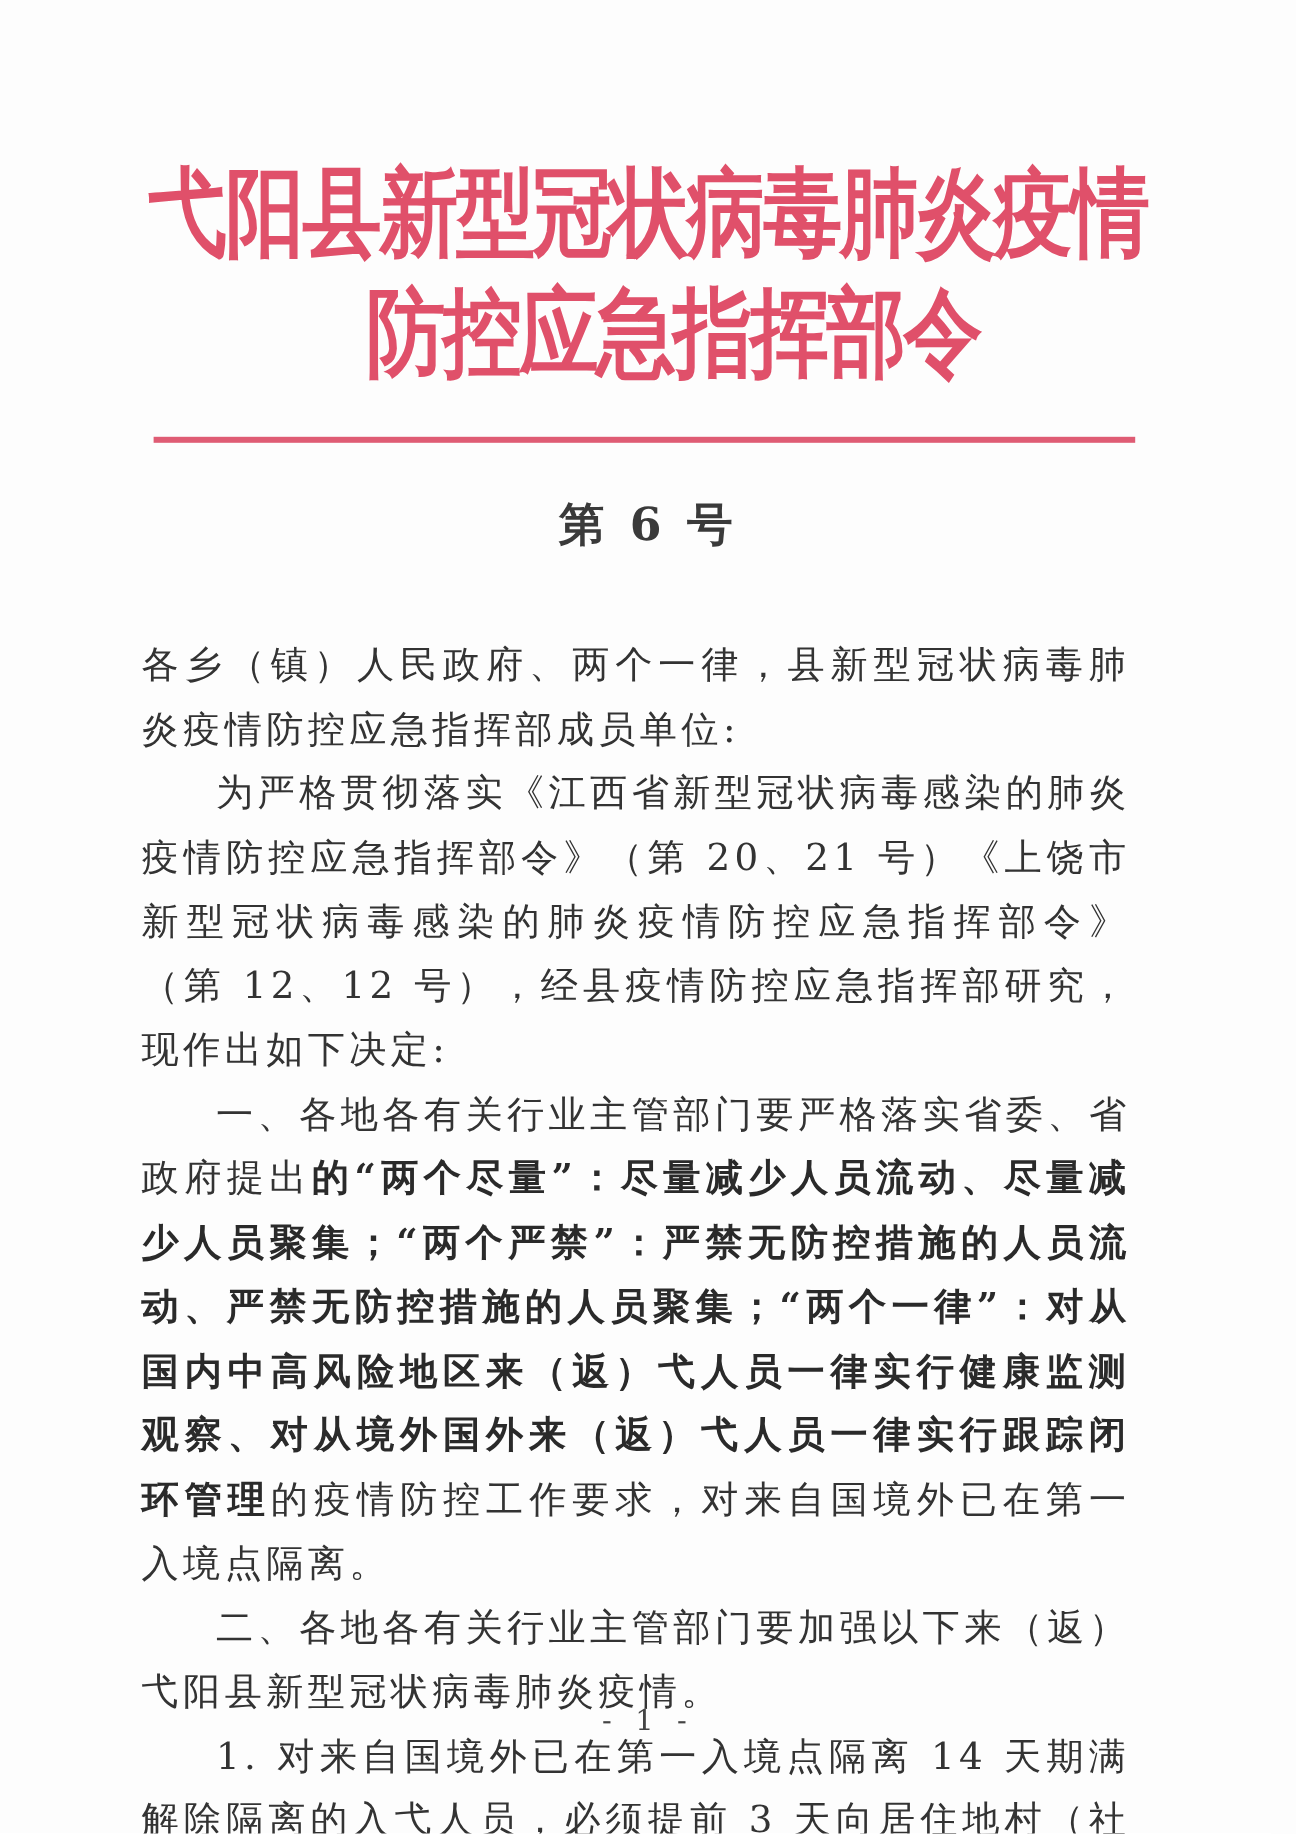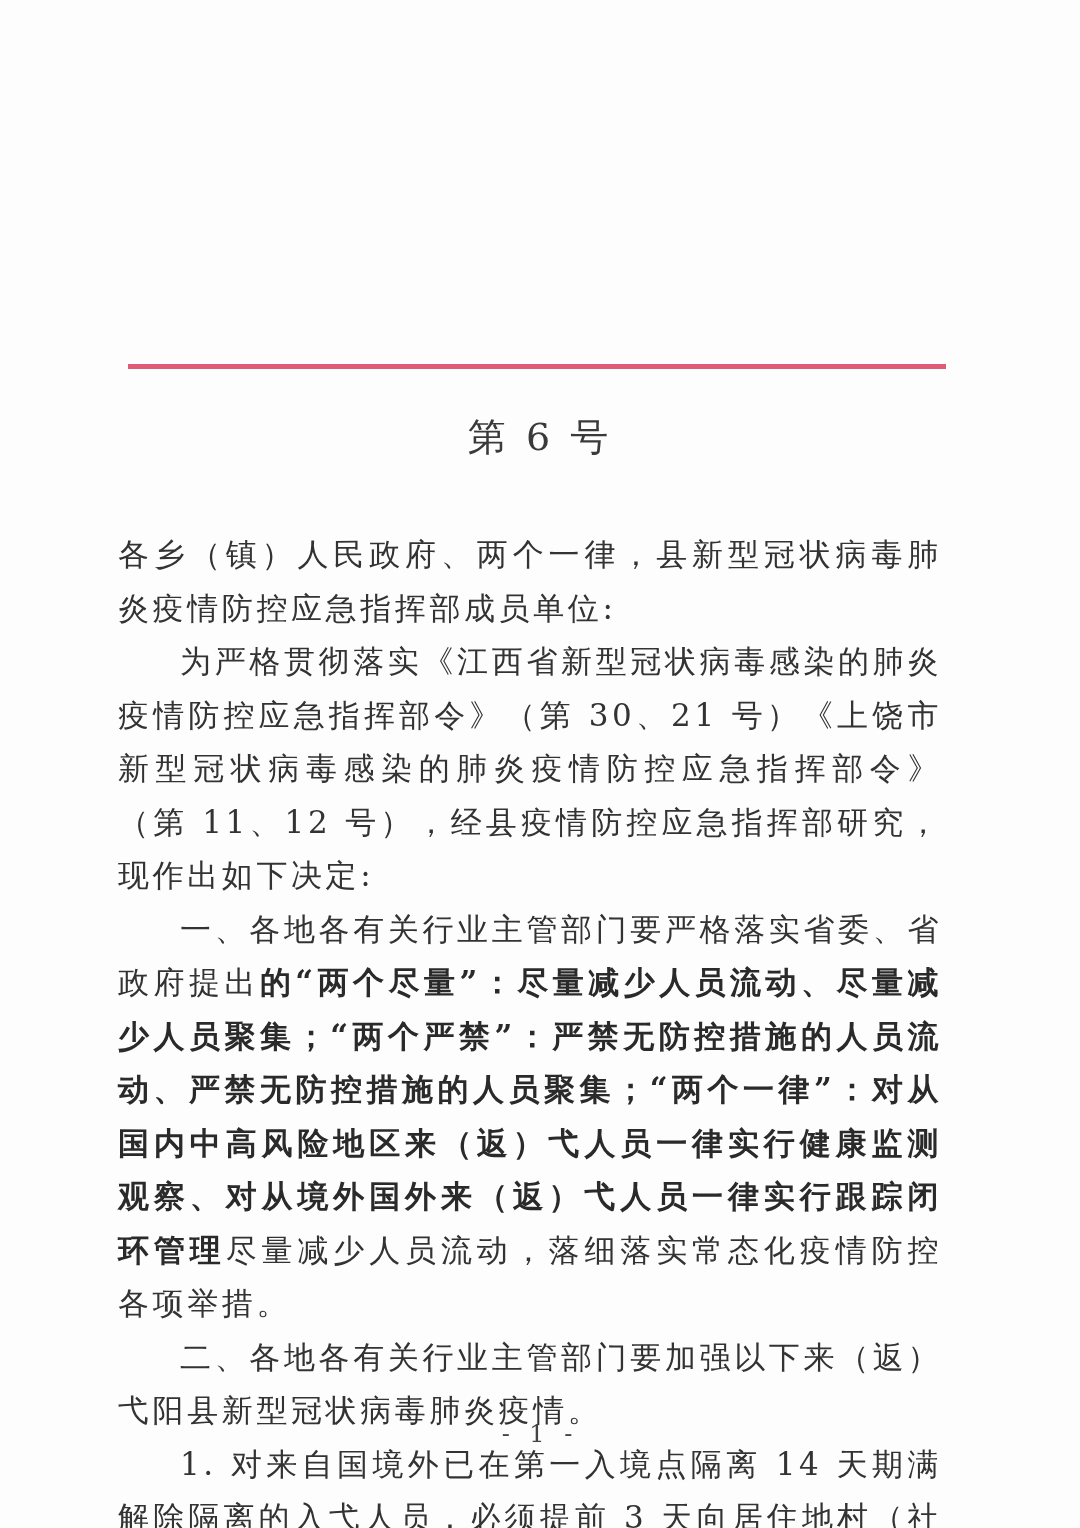--- a/index.html
+++ b/index.html
@@ -99,6 +99,10 @@
 
 <div class="page">
 
+  <div class="title-block">
+    <span class="title-line l1">弋阳县新型冠状病毒肺炎疫情</span>
+    <span class="title-line l2">防控应急指挥部令</span>
+  </div>
 
   <div class="red-rule"></div>
 

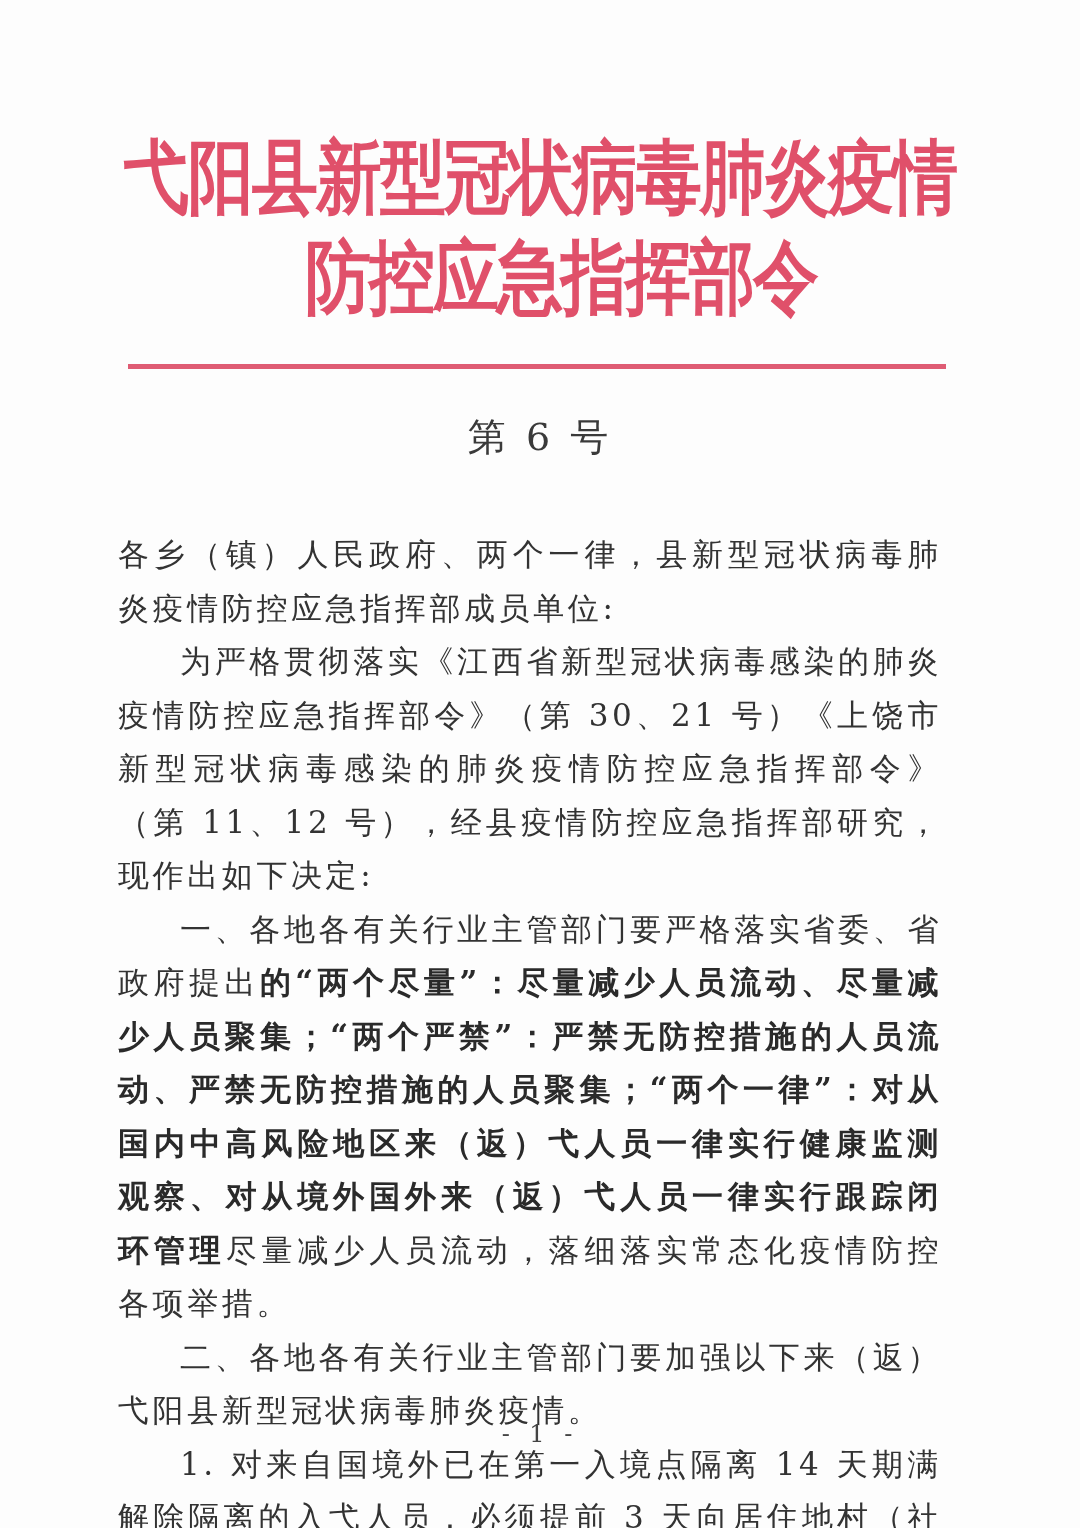--- a/index.html
+++ b/index.html
@@ -57,7 +57,7 @@
       top: 412px;
       text-align: center;
       font-family: "DejaVu Serif", "Liberation Serif", serif;
-      font-weight: normal;
+      font-weight: bold;
       font-size: 38px;
       letter-spacing: 4px;
       color: #3a3a3a;

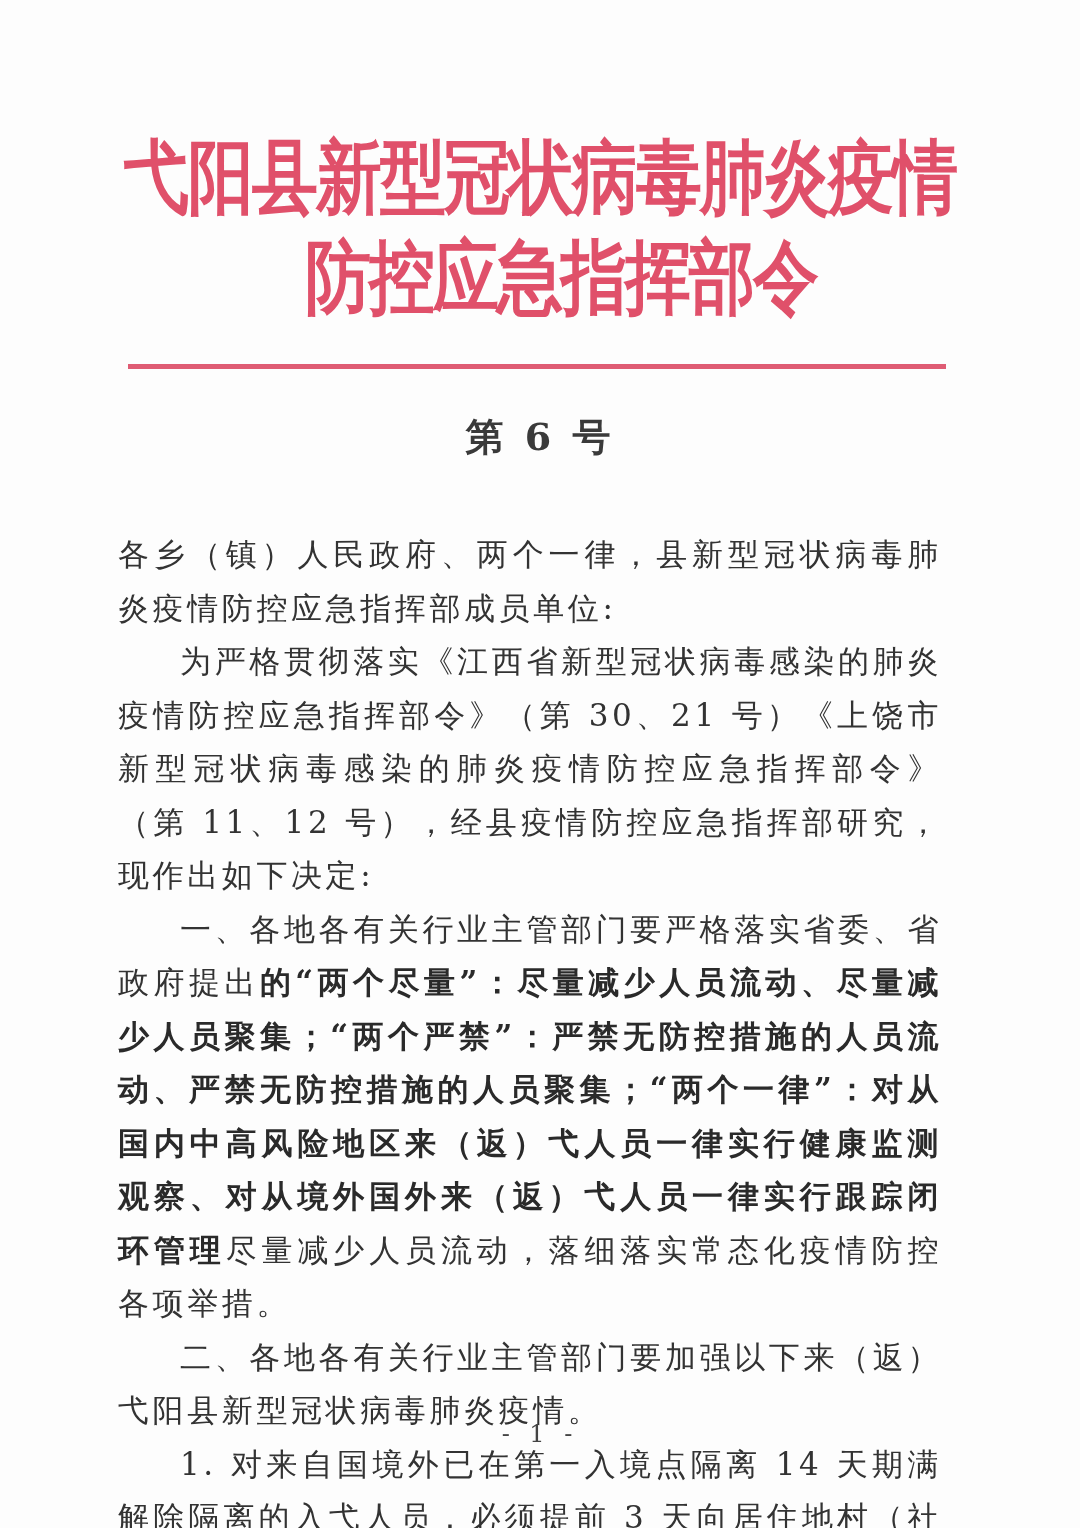--- a/index.html
+++ b/index.html
@@ -110,7 +110,7 @@
 
   <div class="body-text">
     <p>各乡（镇）人民政府、两个一律，县新型冠状病毒肺炎疫情防控应急指挥部成员单位:</p>
-    <p class="indent">为严格贯彻落实《江西省新型冠状病毒感染的肺炎疫情防控应急指挥部令》（第 30、21 号）《上饶市新型冠状病毒感染的肺炎疫情防控应急指挥部令》（第 11、12 号），经县疫情防控应急指挥部研究，现作出如下决定:</p>
+    <p class="indent">为严格贯彻落实《江西省新型冠状病毒感染的肺炎疫情防控应急指挥部令》（第 20、21 号）《上饶市新型冠状病毒感染的肺炎疫情防控应急指挥部令》（第 12、12 号），经县疫情防控应急指挥部研究，现作出如下决定:</p>
     <p class="indent"><span>一、各地各有关行业主管部门要严格落实省委、省政府提出</span><span class="strong">的“两个尽量”：尽量减少人员流动、尽量减少人员聚集；“两个严禁”：严禁无防控措施的人员流动、严禁无防控措施的人员聚集；“两个一律”：对从国内中高风险地区来（返）弋人员一律实行健康监测观察、对从境外国外来（返）弋人员一律实行跟踪闭环管理</span><span>尽量减少人员流动，落细落实常态化疫情防控各项举措。</span></p>
     <p class="indent">二、各地各有关行业主管部门要加强以下来（返）弋阳县新型冠状病毒肺炎疫情。</p>
     <p class="indent">1. 对来自国境外已在第一入境点隔离 14 天期满解除隔离的入弋人员，必须提前 3 天向居住地村（社区）报告行程轨迹，抵弋</p>

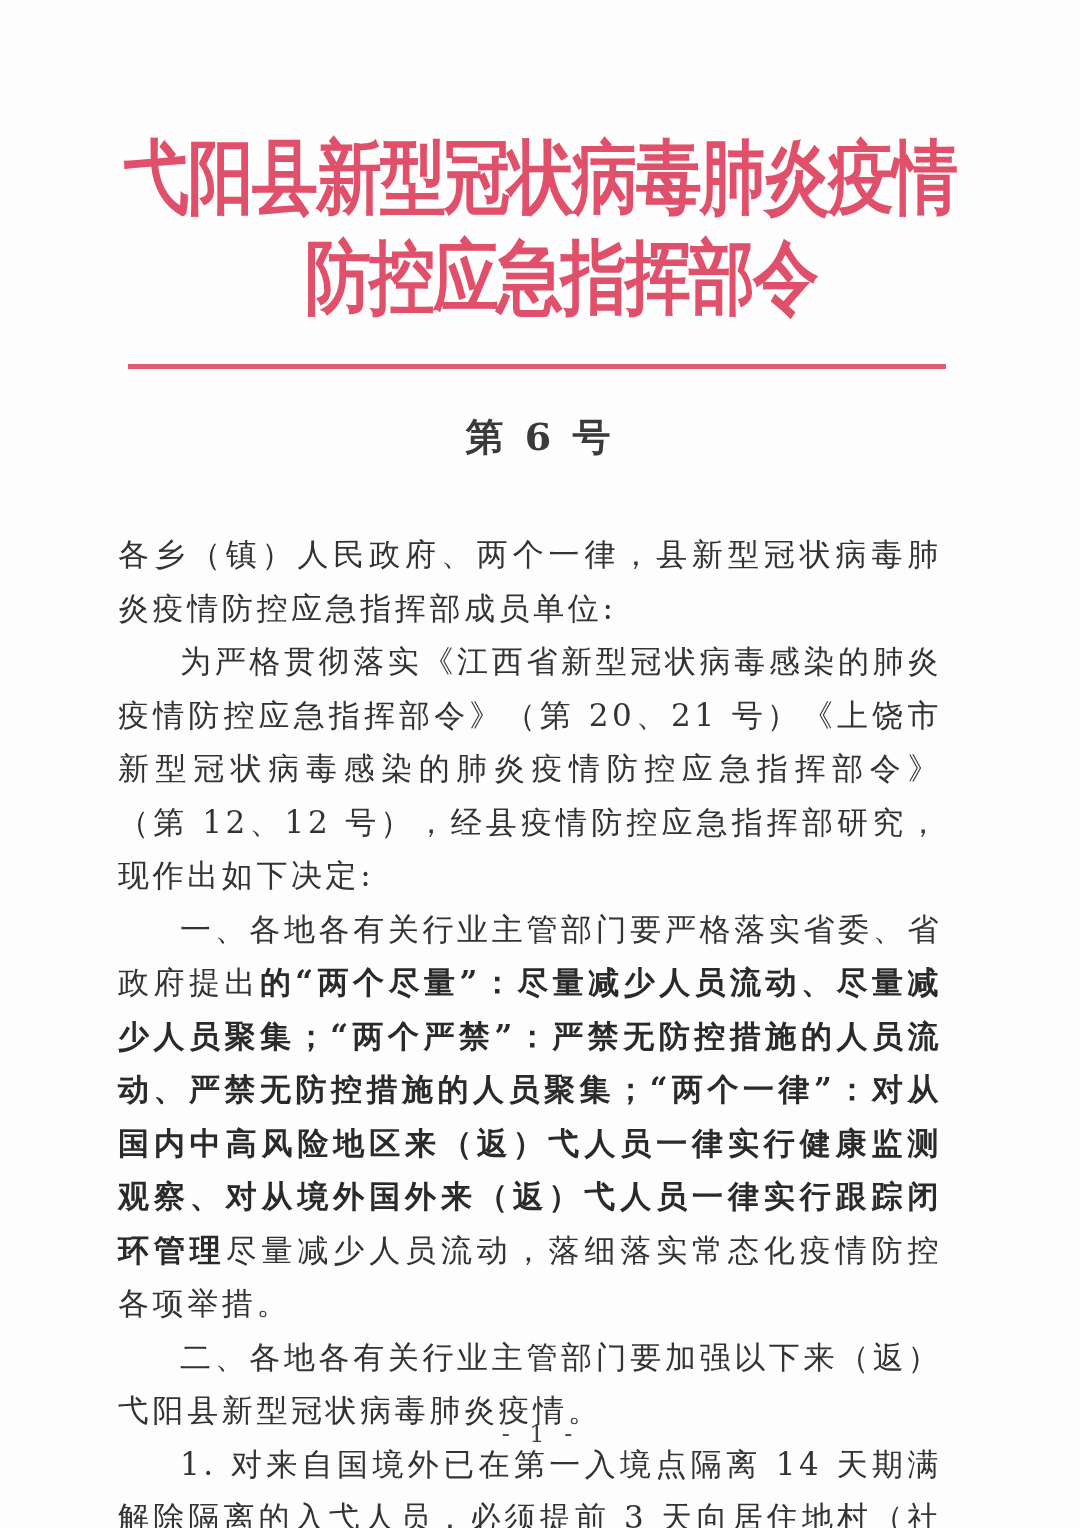--- a/index.html
+++ b/index.html
@@ -111,7 +111,7 @@
   <div class="body-text">
     <p>各乡（镇）人民政府、两个一律，县新型冠状病毒肺炎疫情防控应急指挥部成员单位:</p>
     <p class="indent">为严格贯彻落实《江西省新型冠状病毒感染的肺炎疫情防控应急指挥部令》（第 20、21 号）《上饶市新型冠状病毒感染的肺炎疫情防控应急指挥部令》（第 12、12 号），经县疫情防控应急指挥部研究，现作出如下决定:</p>
-    <p class="indent"><span>一、各地各有关行业主管部门要严格落实省委、省政府提出</span><span class="strong">的“两个尽量”：尽量减少人员流动、尽量减少人员聚集；“两个严禁”：严禁无防控措施的人员流动、严禁无防控措施的人员聚集；“两个一律”：对从国内中高风险地区来（返）弋人员一律实行健康监测观察、对从境外国外来（返）弋人员一律实行跟踪闭环管理</span><span>尽量减少人员流动，落细落实常态化疫情防控各项举措。</span></p>
+    <p class="indent"><span>一、各地各有关行业主管部门要严格落实省委、省政府提出</span><span class="strong">的“两个尽量”：尽量减少人员流动、尽量减少人员聚集；“两个严禁”：严禁无防控措施的人员流动、严禁无防控措施的人员聚集；“两个一律”：对从国内中高风险地区来（返）弋人员一律实行健康监测观察、对从境外国外来（返）弋人员一律实行跟踪闭环管理</span><span>的疫情防控工作要求，对来自国境外已在第一入境点隔离。</span></p>
     <p class="indent">二、各地各有关行业主管部门要加强以下来（返）弋阳县新型冠状病毒肺炎疫情。</p>
     <p class="indent">1. 对来自国境外已在第一入境点隔离 14 天期满解除隔离的入弋人员，必须提前 3 天向居住地村（社区）报告行程轨迹，抵弋</p>
   </div>

